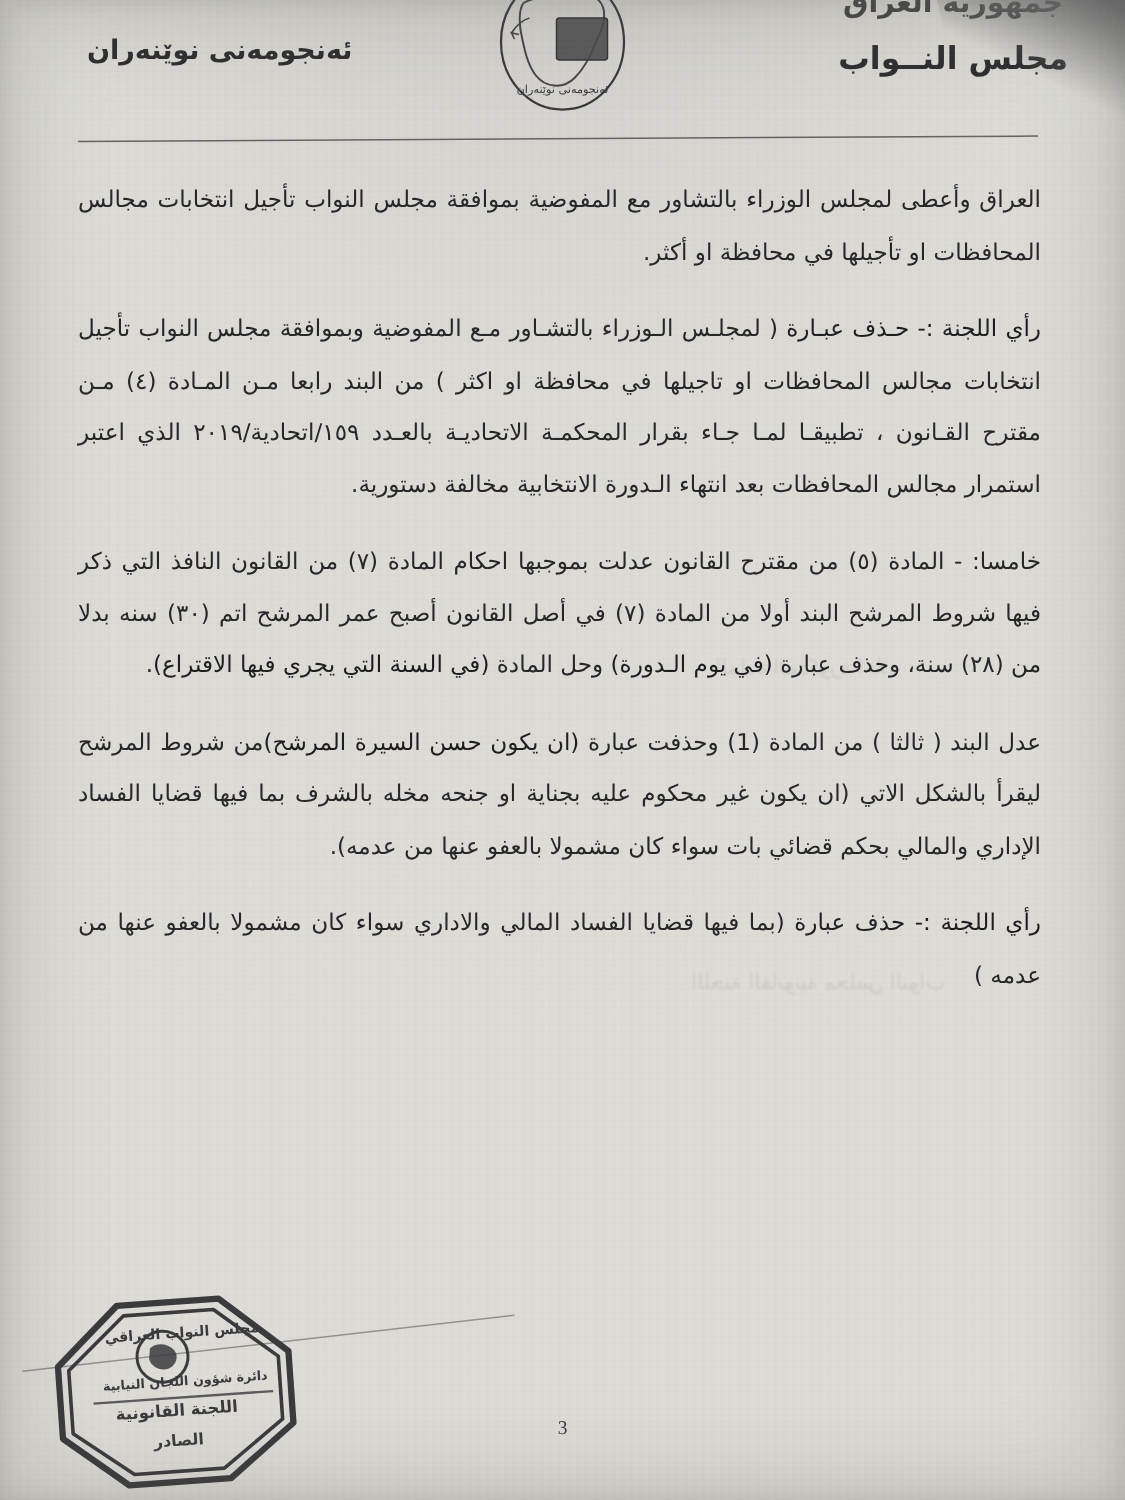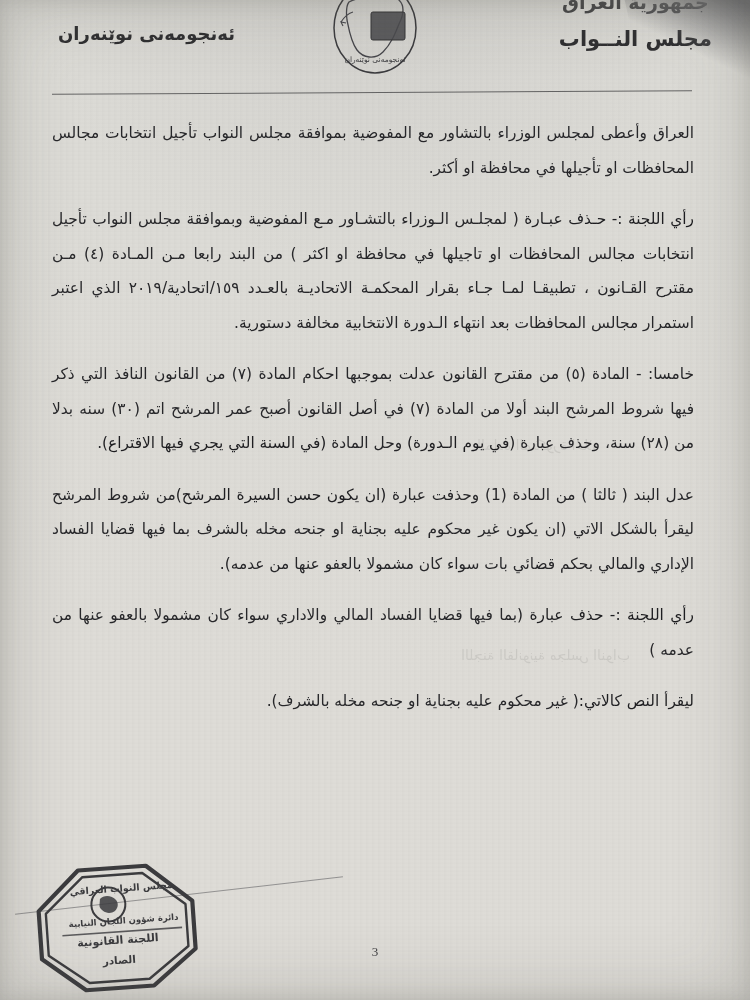--- a/index.html
+++ b/index.html
@@ -227,9 +227,6 @@
       <span class="b">رأي اللجنة :- حذف عبارة</span><span> (بما فيها قضايا الفساد المالي والاداري سواء كان مشمولا بالعفو عنها من عدمه )</span>
     </p>
 
-    <p class="para">
-      <span class="b">ليقرأ النص كالاتي:</span><span>( غير محكوم عليه بجناية او جنحه مخله بالشرف).</span>
-    </p>
   </div>
 
   <div class="bleed" style="top:430px; right:150px;">المادة المذكورة اعلاه</div>

